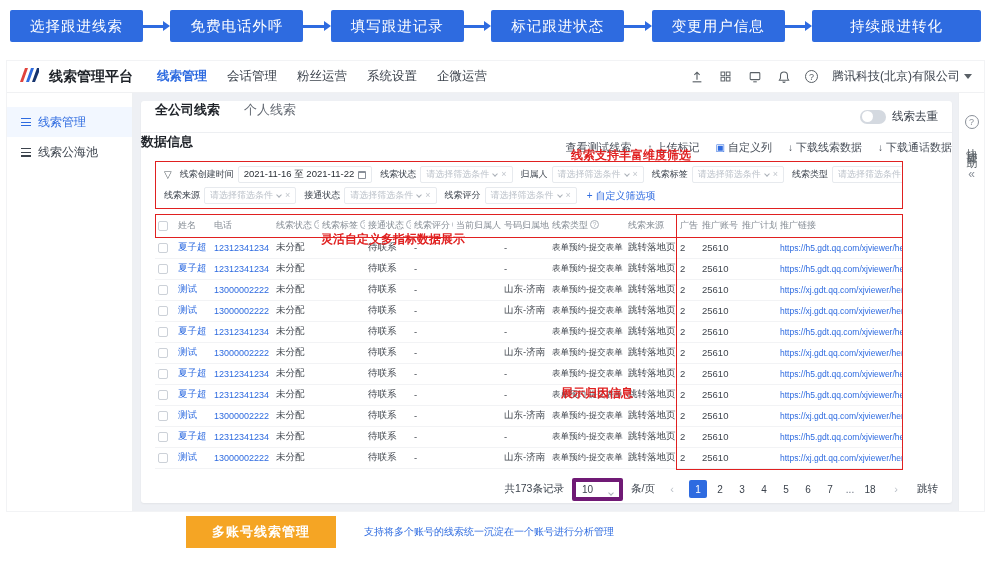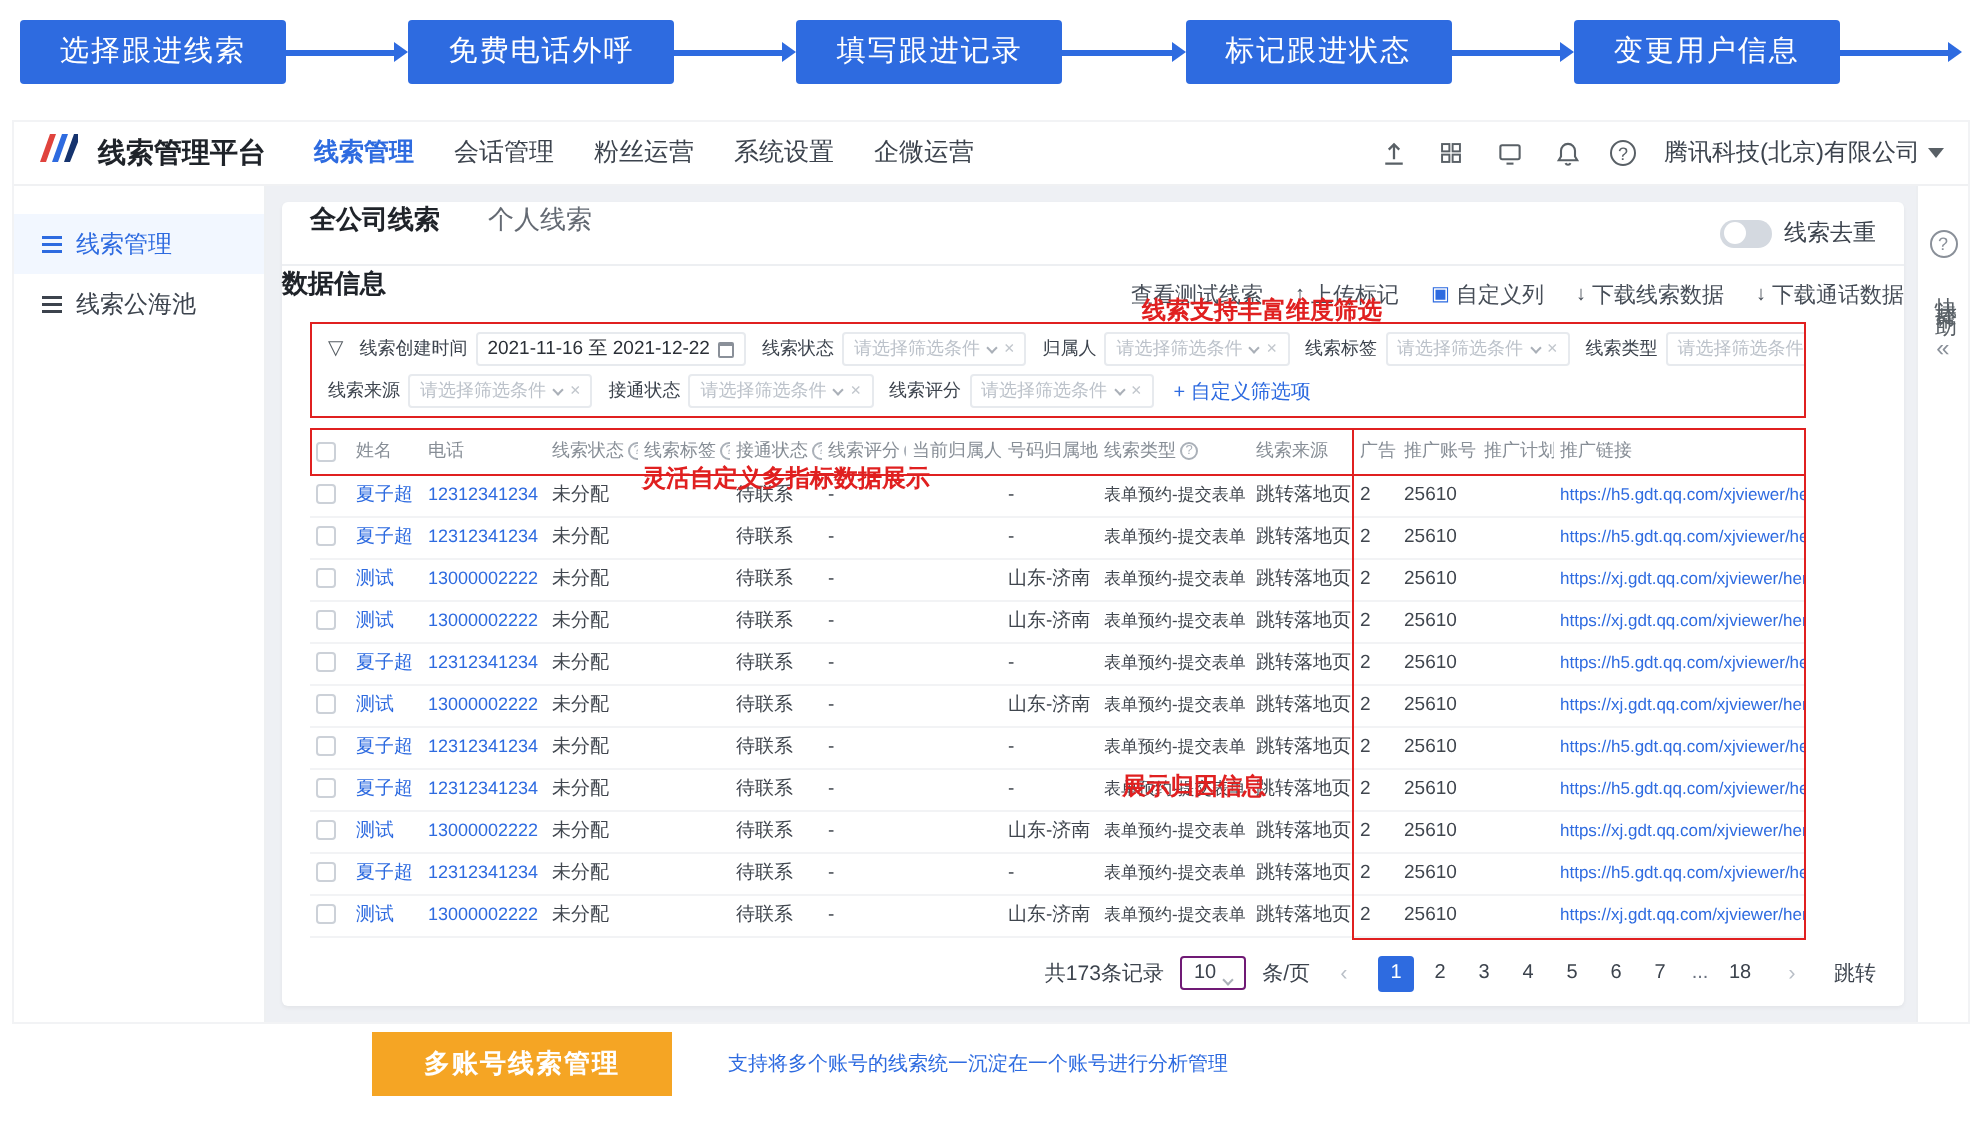--- a/index.html
+++ b/index.html
@@ -137,6 +137,7 @@
       <div class="flow-arrow"></div>
       <div class="flow-step">变更用户信息</div>
       <div class="flow-arrow"></div>
+      <div class="flow-step">持续跟进转化</div>
     </div>
 
   <div class="app">

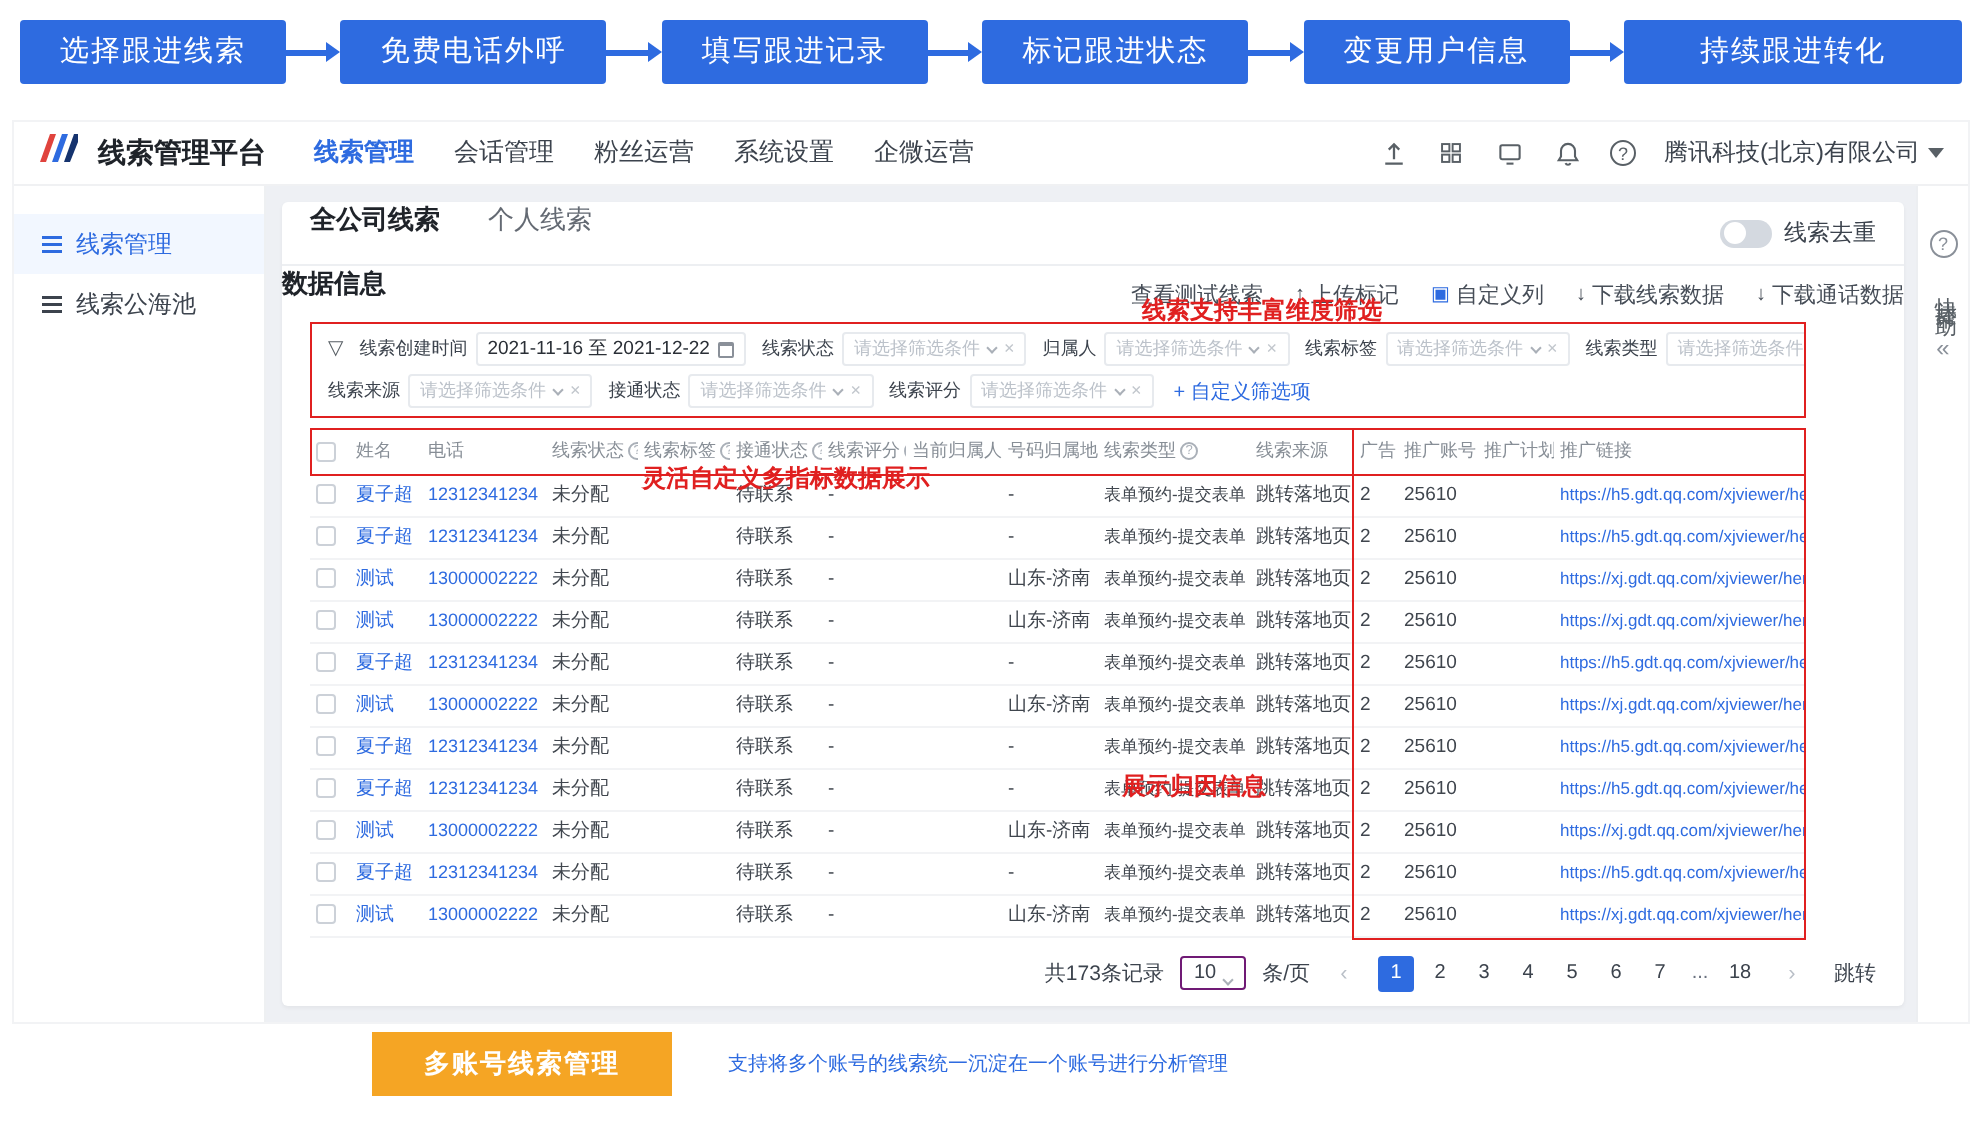--- a/index.html
+++ b/index.html
@@ -255,7 +255,7 @@
               <span class="f-item">
                 <span class="f-label">线索创建时间</span>
                 <span class="f-select">
-                  <span class="f-val">2021-11-16 至 2021-12-22</span>
+                  <span class="f-val">2021-11-16 至 2021-11-22</span>
                   <span class="cal"></span>
                 </span>
               </span>

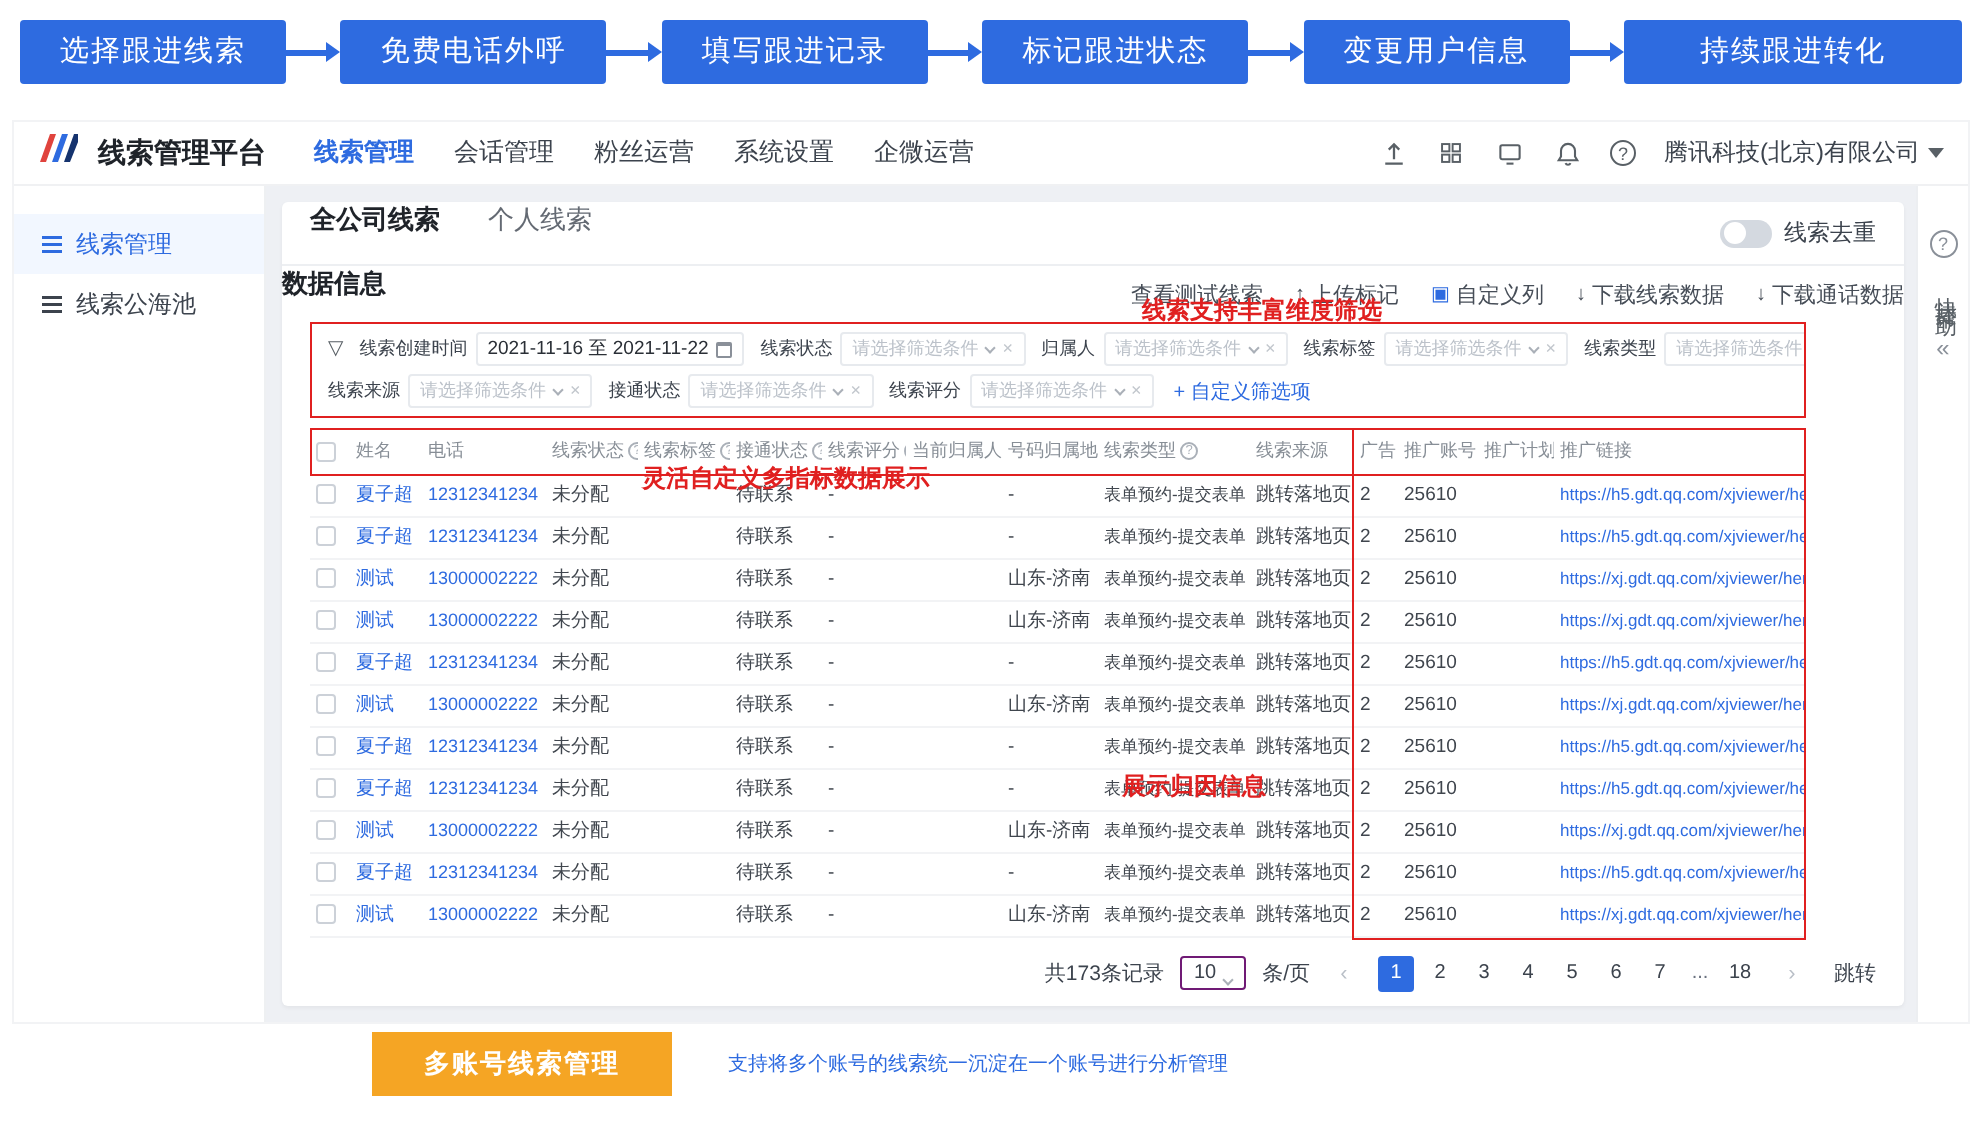--- a/index.html
+++ b/index.html
@@ -106,7 +106,7 @@
   
   .pagination{display:flex;align-items:center;justify-content:flex-end;gap:8px;padding:9px 14px 0 0;color:#3c434d}
   .pg-total{font-size:10.5px}
-  .size-select{display:flex;align-items:flex-end;gap:4px;border:1px solid #701a75;border-radius:2px;padding:2px 6px;font-size:10px;cursor:pointer}
+  .size-select{display:flex;align-items:flex-end;gap:16px;border:4px solid #701a75;border-radius:2px;padding:2px 6px;font-size:10px;cursor:pointer}
   .pg-per{font-size:10.5px}
   .pages{display:flex;gap:4px;align-items:center}
   .pg-btn{min-width:18px;height:18px;border-radius:2px;display:flex;align-items:center;justify-content:center;

